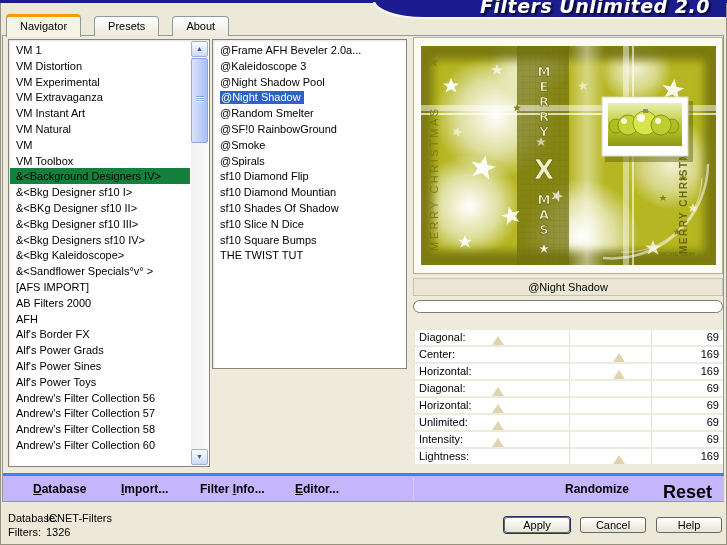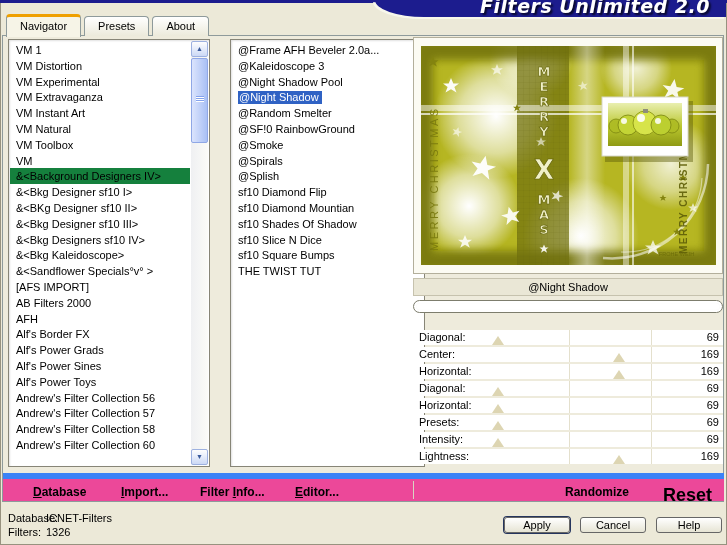--- a/index.html
+++ b/index.html
@@ -14,7 +14,7 @@
   .title{color:#fff;font-family:"DejaVu Sans",sans-serif;font-weight:bold;font-style:italic;
        font-size:19px;letter-spacing:.5px;text-shadow:2px 2px 2px rgba(0,0,0,.7);white-space:nowrap;}
   
-  .tabs{position:absolute;top:13px;left:6px;display:flex;gap:3px;align-items:flex-end;z-index:3;height:23px;}
+  .tabs{position:absolute;top:13px;left:6px;display:flex;gap:13px;align-items:flex-end;z-index:3;height:23px;}
   .tab{height:19px;line-height:19px;padding:0 13px;background:linear-gradient(#ffffff,#eceadb);
        border:1px solid #8e9a9b;border-bottom:none;border-radius:4px 4px 0 0;}
   .tab.active{height:20px;line-height:19px;background:#f6f4e7;border-top:3px solid #efa000;margin-bottom:-1px;}

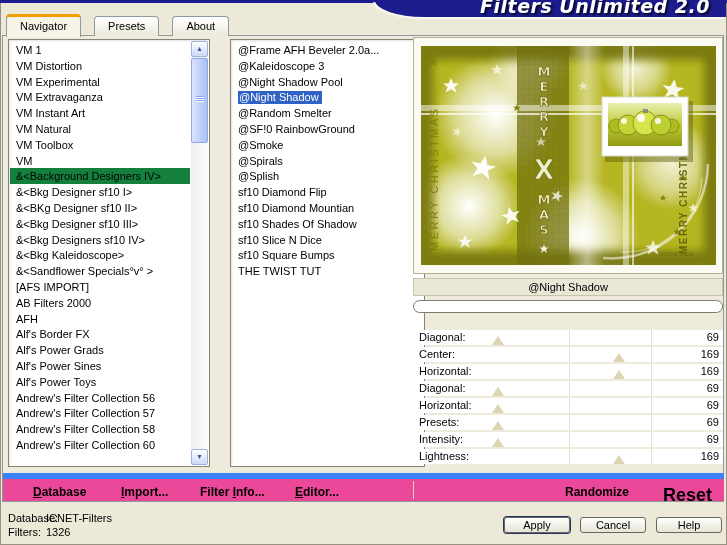--- a/index.html
+++ b/index.html
@@ -25,7 +25,7 @@
   .listbox{position:absolute;background:#fff;border:1px solid #878577;
        box-shadow:inset 1px 1px 2px rgba(0,0,0,.12);box-sizing:border-box;z-index:2;}
   .left-list{left:8px;top:39px;width:202px;height:428px;}
-  .mid-list{left:230px;top:39px;width:195px;height:428px;text-decoration:underline;}
+  .mid-list{left:212px;top:39px;width:195px;height:330px;text-decoration:underline;}
   #catrows{position:absolute;left:1px;top:2px;right:19px;bottom:1px;overflow:hidden;}
   #filtrows{position:absolute;left:1px;top:2px;right:1px;bottom:1px;overflow:hidden;}
   .lrow{height:15.8px;line-height:16px;padding-left:6px;white-space:nowrap;overflow:hidden;}

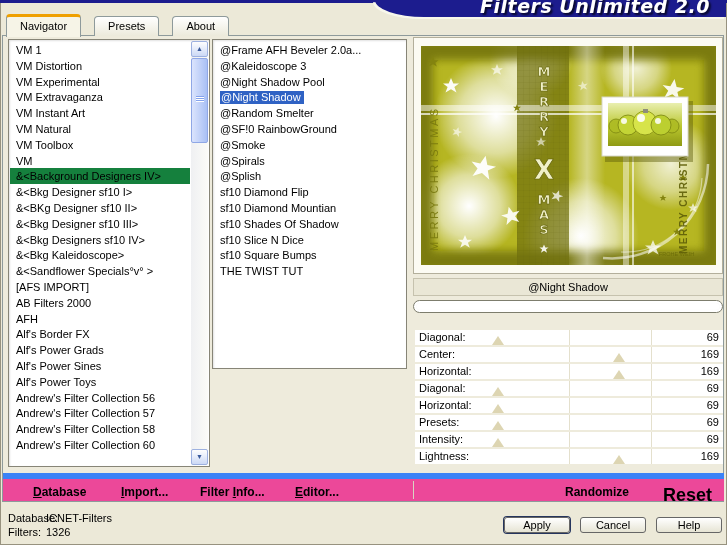--- a/index.html
+++ b/index.html
@@ -111,8 +111,8 @@
         <div class="lrow">VM Extravaganza</div>
         <div class="lrow">VM Instant Art</div>
         <div class="lrow">VM Natural</div>
+        <div class="lrow">VM</div>
         <div class="lrow">VM Toolbox</div>
-        <div class="lrow">VM</div>
         <div class="lrow hl">&amp;&lt;Background Designers IV&gt;</div>
         <div class="lrow">&amp;&lt;Bkg Designer sf10 I&gt;</div>
         <div class="lrow">&amp;&lt;BKg Designer sf10 II&gt;</div>

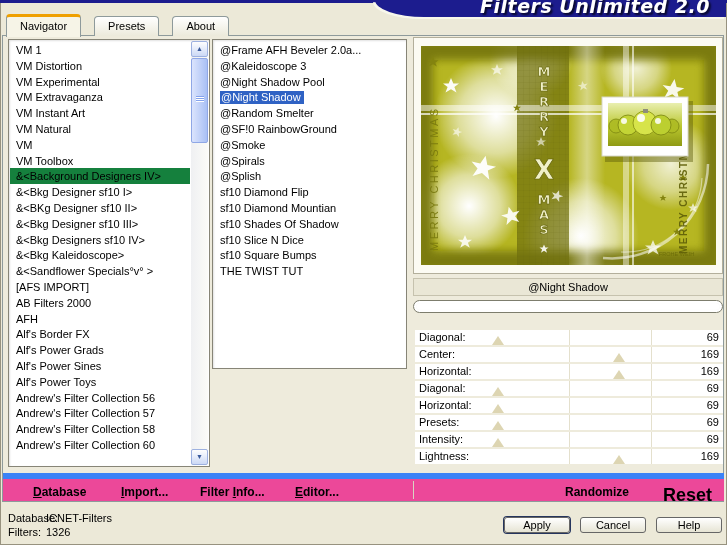--- a/index.html
+++ b/index.html
@@ -151,7 +151,6 @@
         <div class="lrow"><span>@SF!0 RainbowGround</span></div>
         <div class="lrow"><span>@Smoke</span></div>
         <div class="lrow"><span>@Spirals</span></div>
-        <div class="lrow"><span>@Splish</span></div>
         <div class="lrow"><span>sf10 Diamond Flip</span></div>
         <div class="lrow"><span>sf10 Diamond Mountian</span></div>
         <div class="lrow"><span>sf10 Shades Of Shadow</span></div>

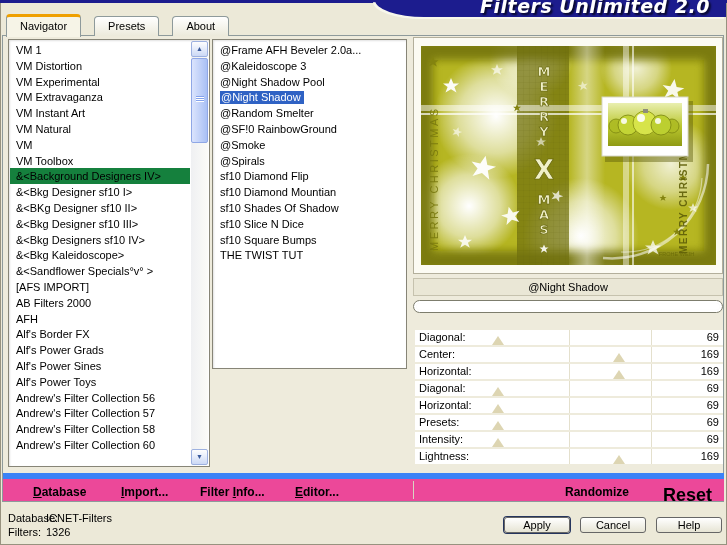--- a/index.html
+++ b/index.html
@@ -313,7 +313,7 @@
       <div class="srow">
         <div class="tick t1"></div>
         <div class="tick t2"></div>
-        <span class="slab">Presets:</span>
+        <span class="slab">Unlimited:</span>
         <span class="sval">69</span>
         <div class="sthumb" style="left: calc(27.06% - 6px);"></div>
       </div>

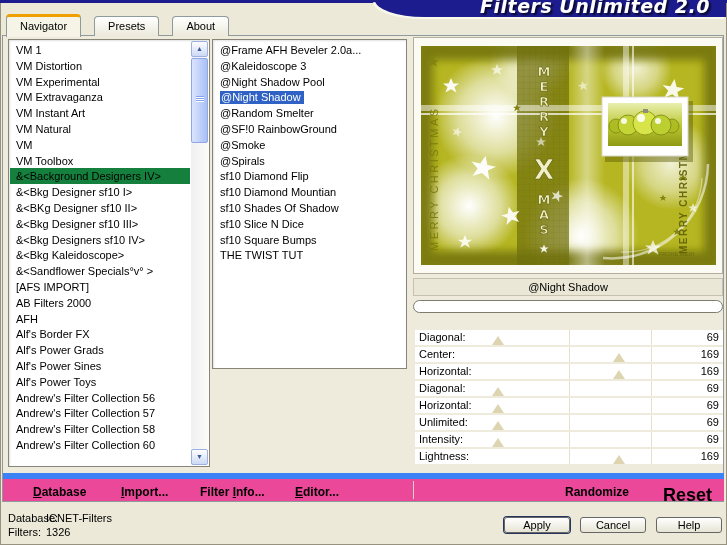--- a/index.html
+++ b/index.html
@@ -65,8 +65,8 @@
   .wm1{font-size:15px;letter-spacing:1px;}
   .wm2{font-size:13px;}
   
-  .toolbar{position:absolute;left:3px;top:473px;width:721px;height:28px;background:#ec4899;
-       border-top:6px solid #3b82f6;box-sizing:border-box;z-index:2;}
+  .toolbar{position:absolute;left:3px;top:473px;width:721px;height:28px;background:#c4b5fd;
+       border-top:3px solid #3b82f6;box-sizing:border-box;z-index:2;}
   .tbi{position:absolute;top:6px;font-weight:bold;font-size:12px;}
   .tbi:nth-child(1){left:30px;}
   .tbi:nth-child(2){left:118px;}

